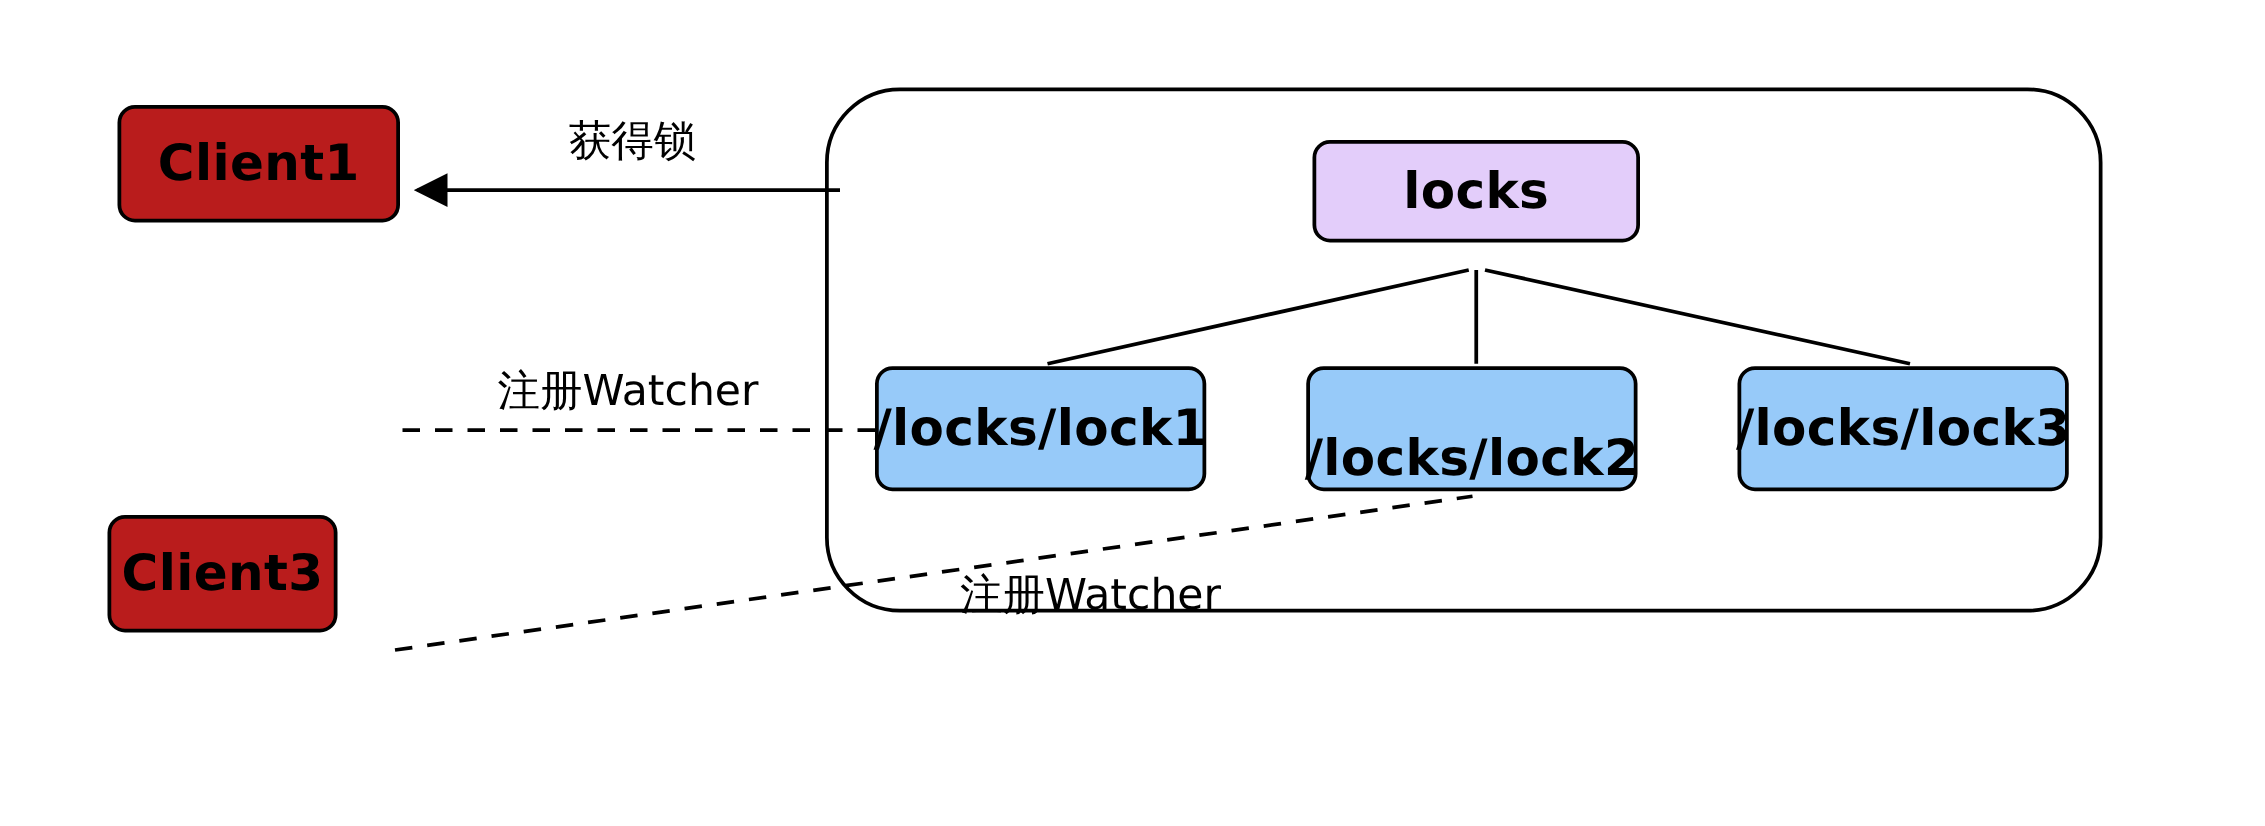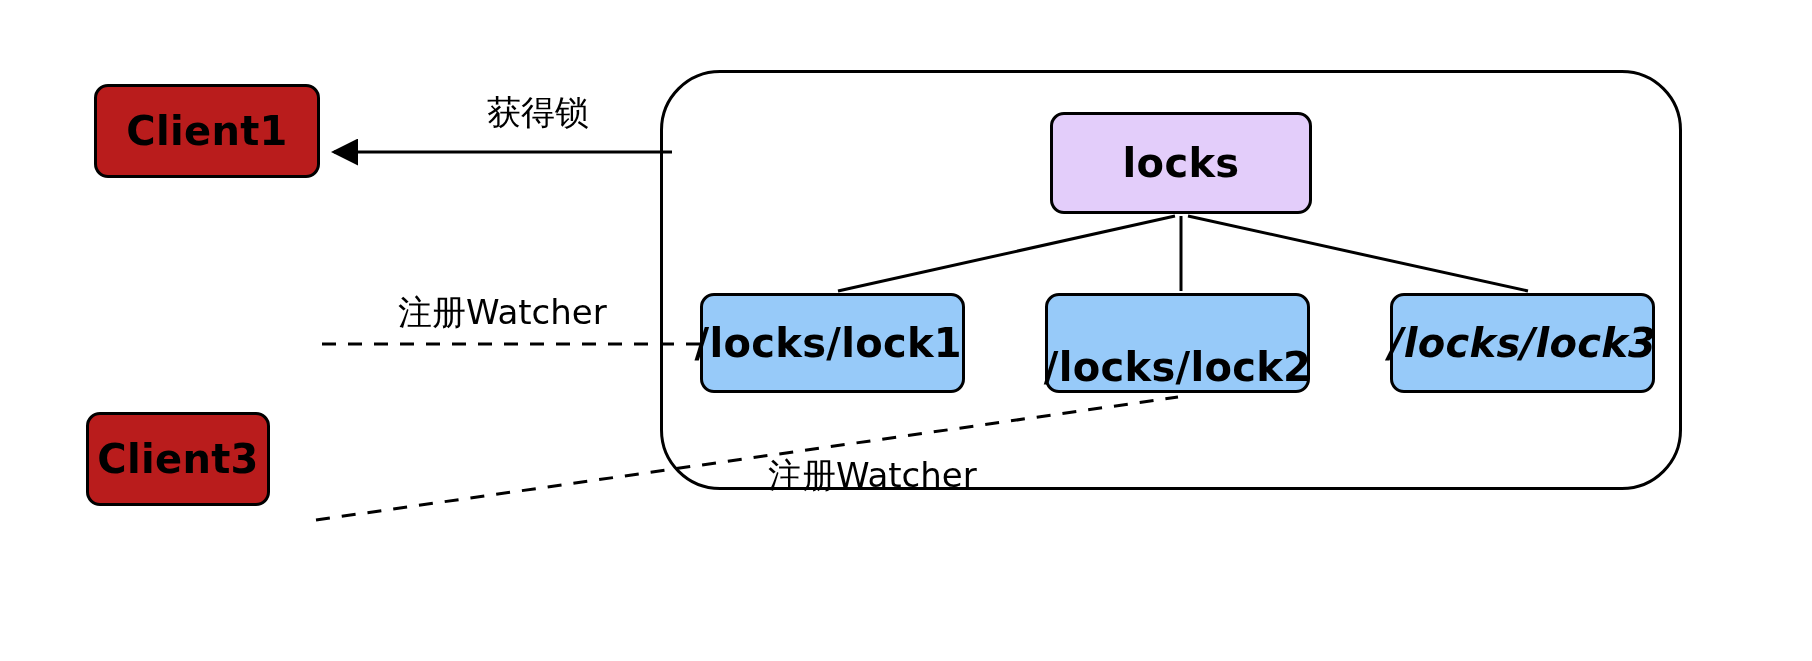--- a/index.html
+++ b/index.html
@@ -89,7 +89,7 @@
     <span>/locks/lock3</span>
   </div>
 
-  <div class="edge-label" style="left:455px;top:90px;margin-left:32px;">获得锁</div>
+  <div class="edge-label" style="left:455px;top:90px;">获得锁</div>
 
   <div class="edge-label" style="left:398px;top:290px;">注册Watcher</div>
 

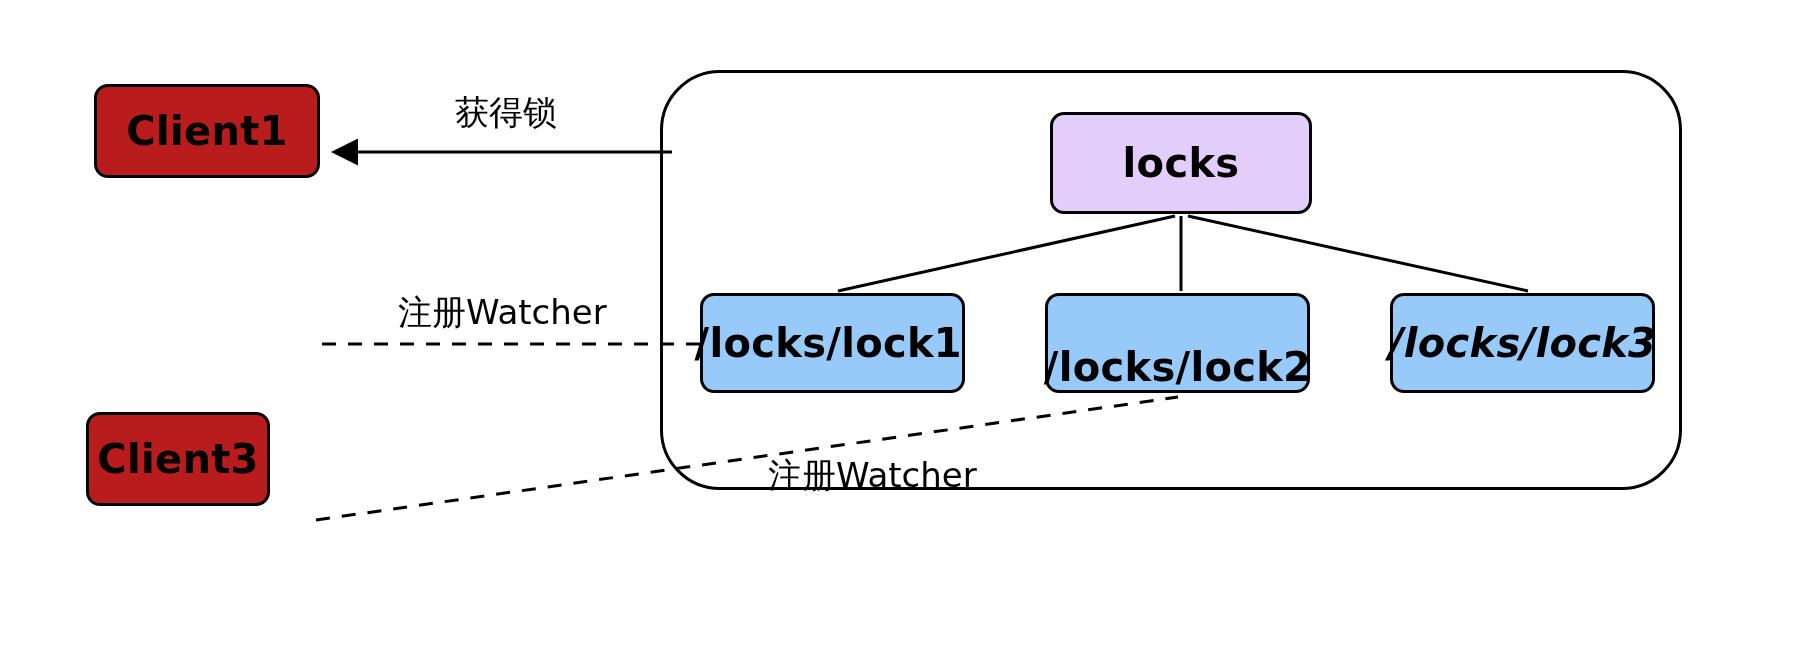--- a/index.html
+++ b/index.html
@@ -73,7 +73,7 @@
     <span>Client3</span>
   </div>
 
-  <div class="node root" style="left:1050px;top:112px;width:262px;height:102px;">
+  <div class="node root" style="left:1050px;top:112px;width:262px;height:82px;">
     <span>locks</span>
   </div>
 

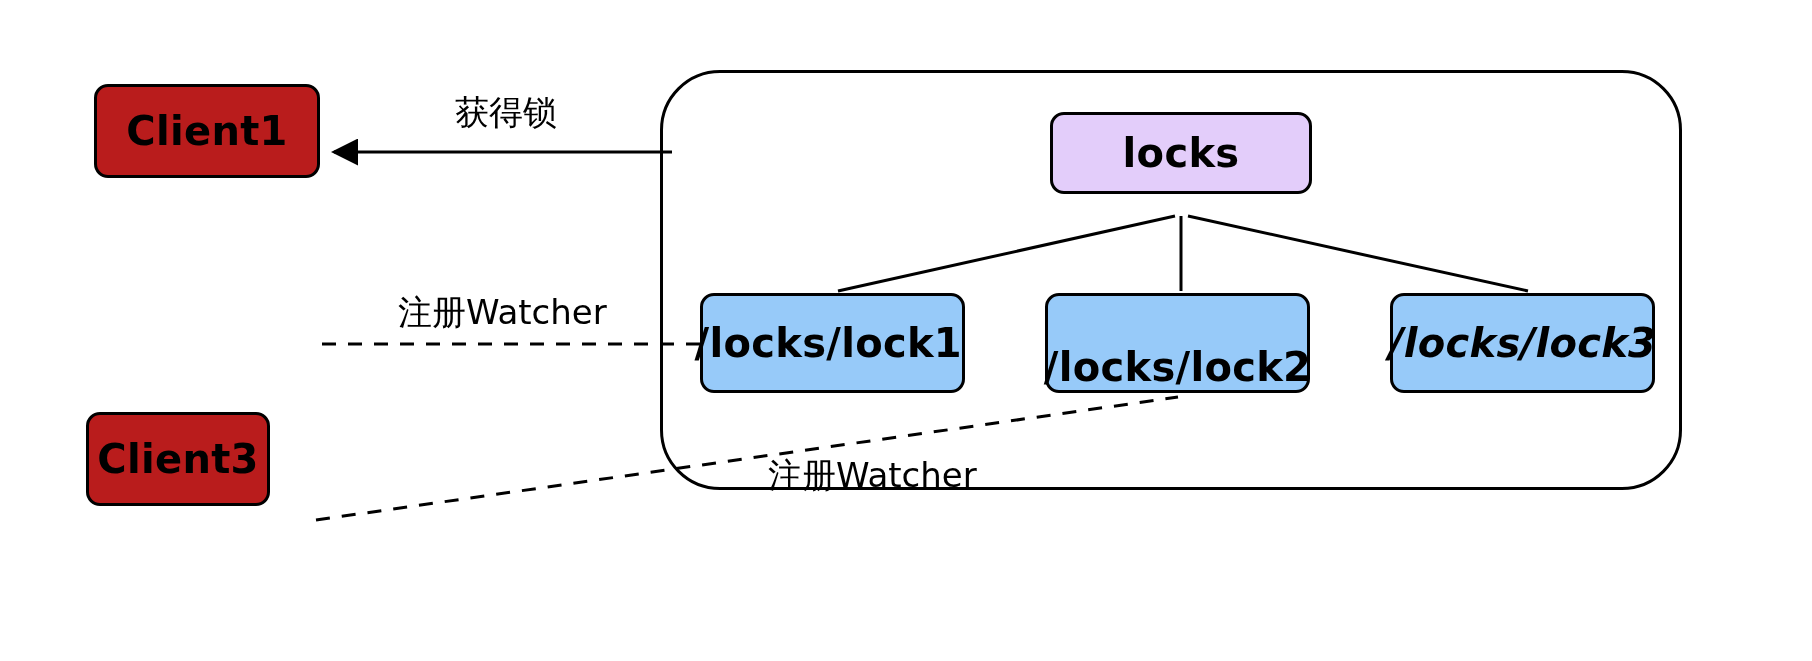--- a/index.html
+++ b/index.html
@@ -77,7 +77,7 @@
     <span>locks</span>
   </div>
 
-  <div class="node lock" style="left:700px;top:293px;width:265px;height:100px;justify-content:flex-end;">
+  <div class="node lock" style="left:700px;top:293px;width:265px;height:100px;">
     <span>/locks/lock1</span>
   </div>
 

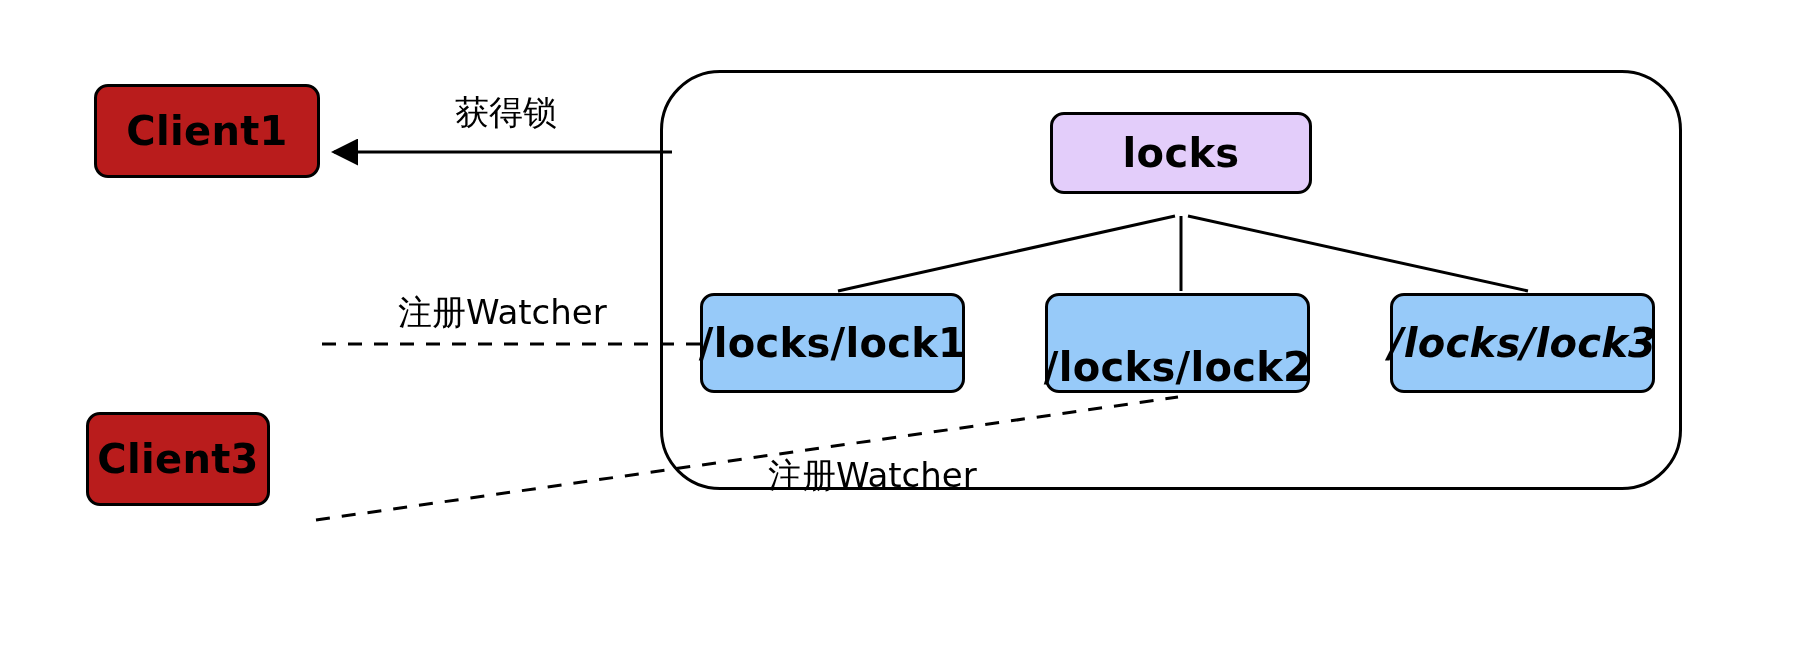--- a/index.html
+++ b/index.html
@@ -85,7 +85,7 @@
     <span>/locks/lock2</span>
   </div>
 
-  <div class="node lock" style="left:1390px;top:293px;width:265px;height:100px;font-style:italic;">
+  <div class="node lock" style="left:1390px;top:293px;width:265px;height:100px;">
     <span>/locks/lock3</span>
   </div>
 

